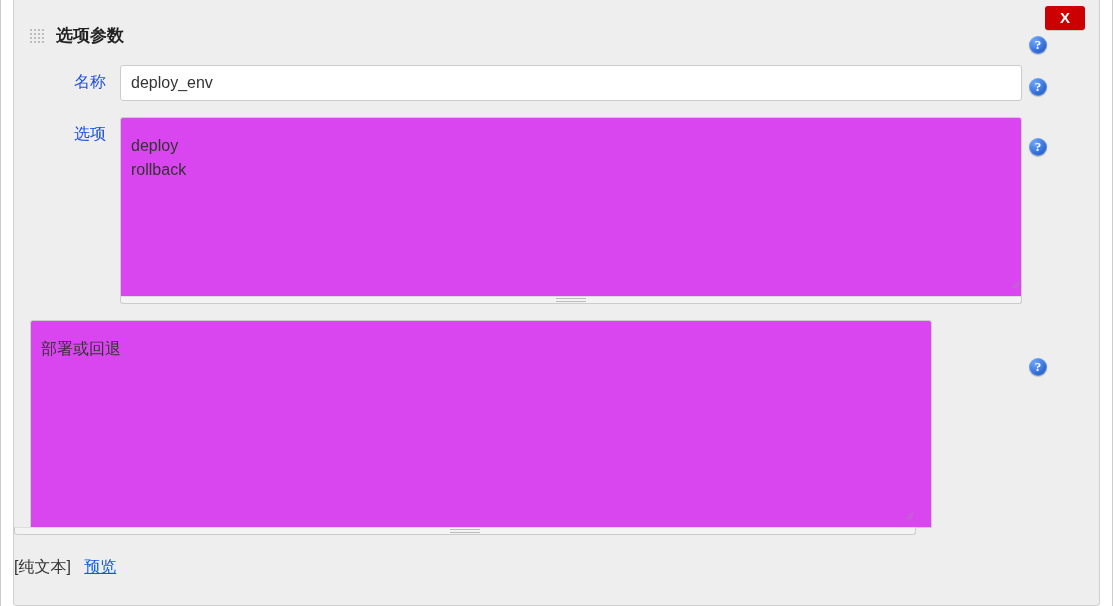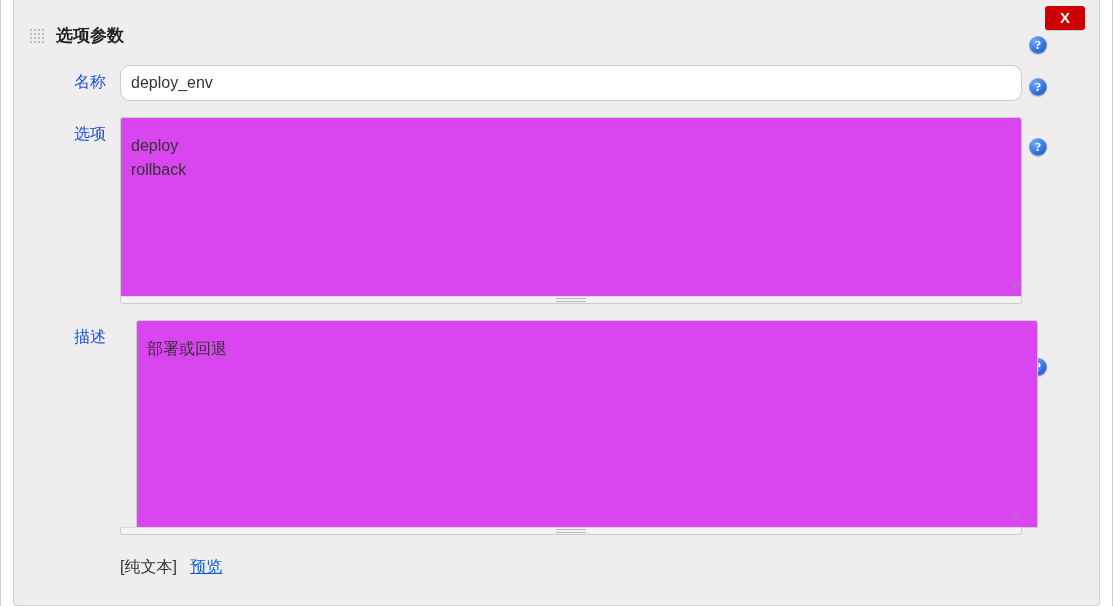--- a/index.html
+++ b/index.html
@@ -98,7 +98,7 @@
     color: #333;
     background: #fff;
     border: 1px solid #ccc;
-    border-radius: 10px;
+    border-radius: 3px;
     outline: none;
   }
   .textarea-wrap {

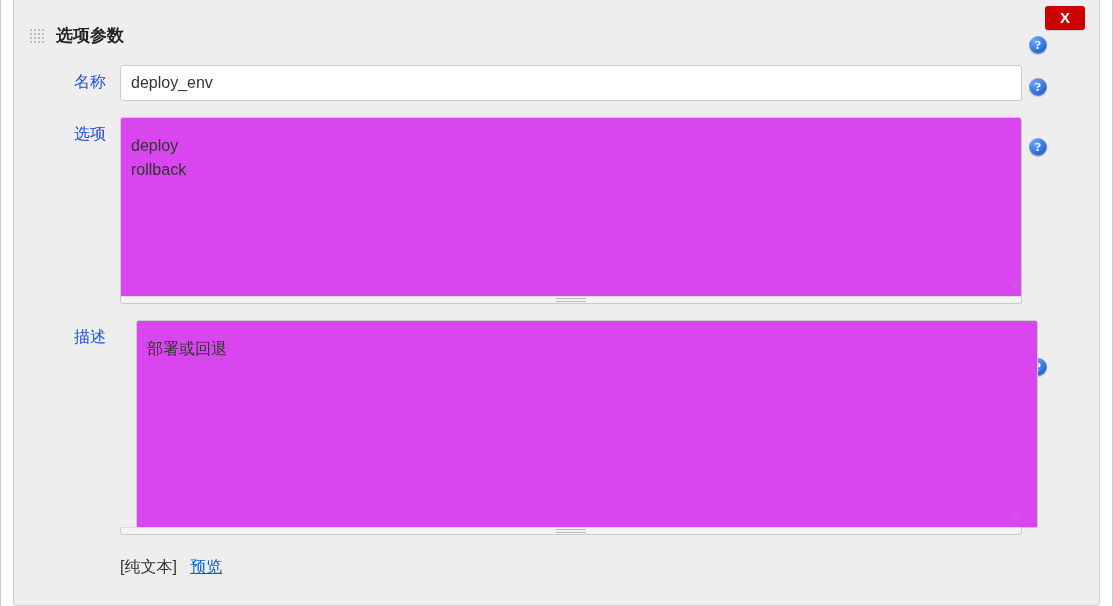--- a/index.html
+++ b/index.html
@@ -237,7 +237,6 @@
       </div>
 
       <div class="form-row">
-        <div class="row-label">描述</div>
         <div class="row-field">
           <div class="textarea-wrap">
             <textarea class="textarea ta-desc" style="">部署或回退</textarea>

